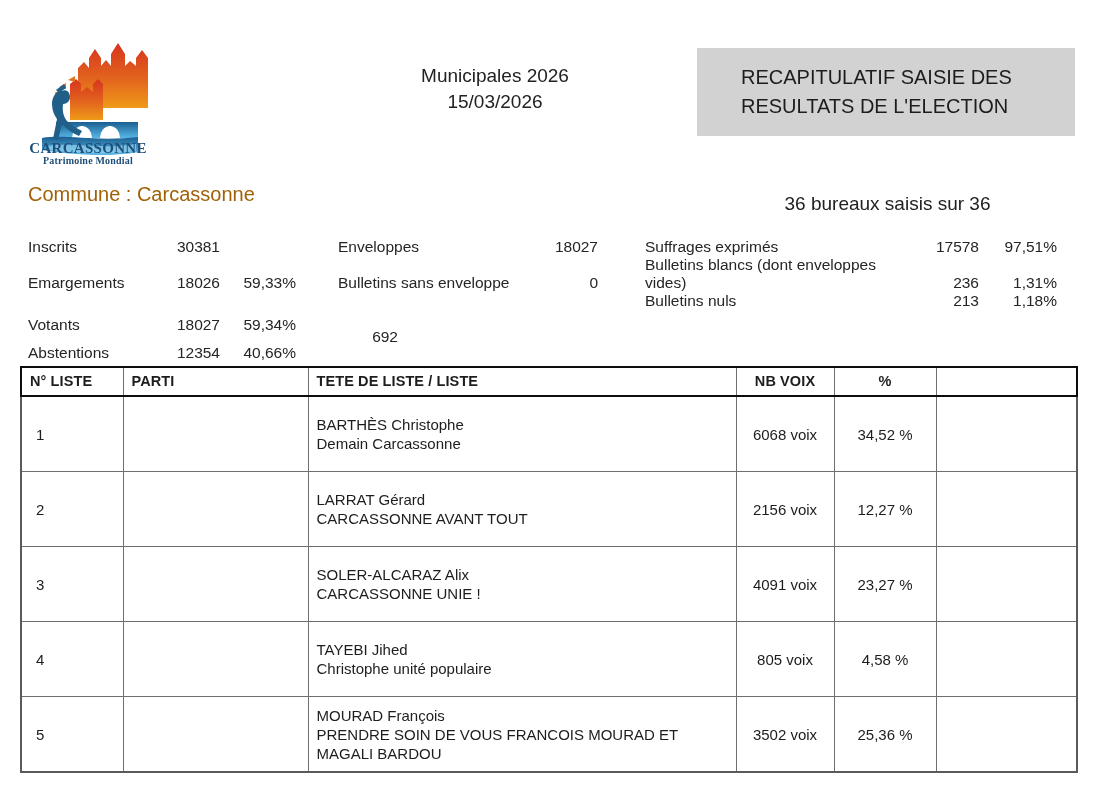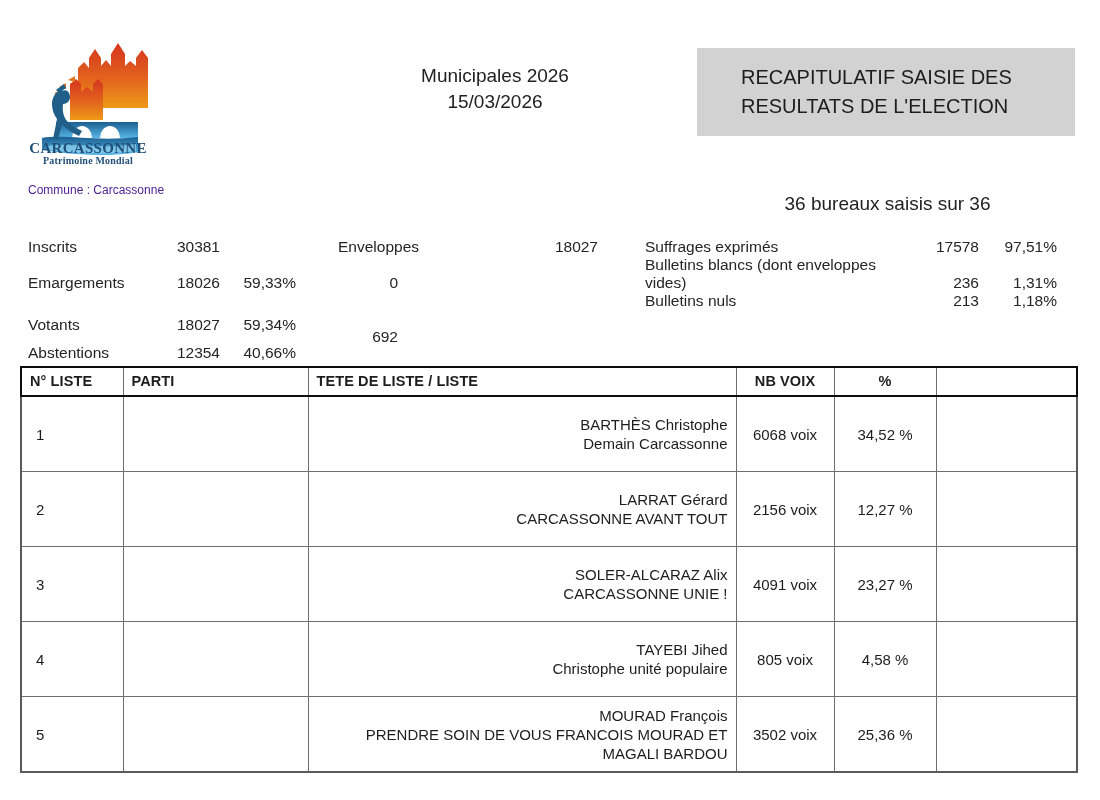--- a/index.html
+++ b/index.html
@@ -67,8 +67,8 @@
     position: absolute;
     left: 28px;
     top: 183px;
-    font-size: 12px;
-    color: #4c1d95;
+    font-size: 20px;
+    color: #a16207;
   }
   .bureaux {
     position: absolute;

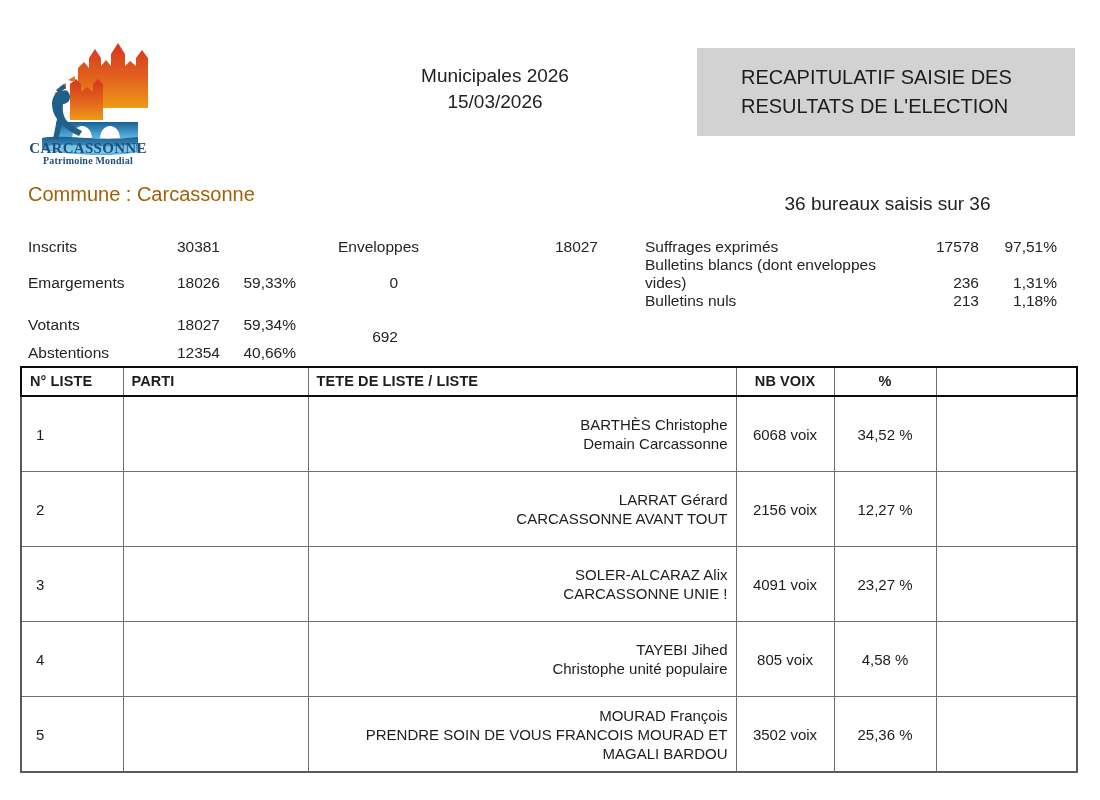--- a/index.html
+++ b/index.html
@@ -271,6 +271,7 @@
     </div>
     <div class="spacer-8"></div>
     <div class="stat-row">
+      <span class="stat-label">Bulletins sans enveloppe</span>
       <span class="stat-num">0</span>
     </div>
     <div class="spacer-26"></div>

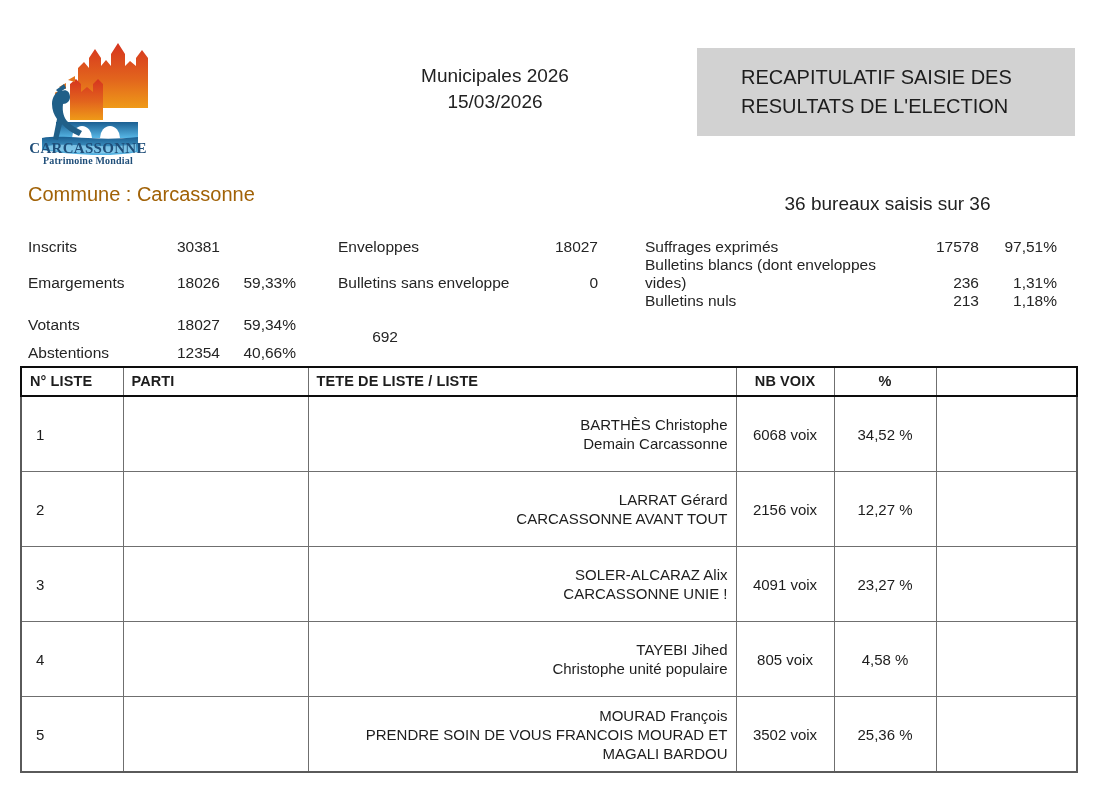--- a/index.html
+++ b/index.html
@@ -167,7 +167,7 @@
   }
   table.results tbody td.num       { text-align: left; padding-left: 14px; }
   table.results tbody td.party     { }
-  table.results tbody td.liste     { line-height: 19px; text-align: right; }
+  table.results tbody td.liste     { line-height: 19px; }
   table.results tbody td.voix,
   table.results tbody td.pct       { text-align: center; }
 

